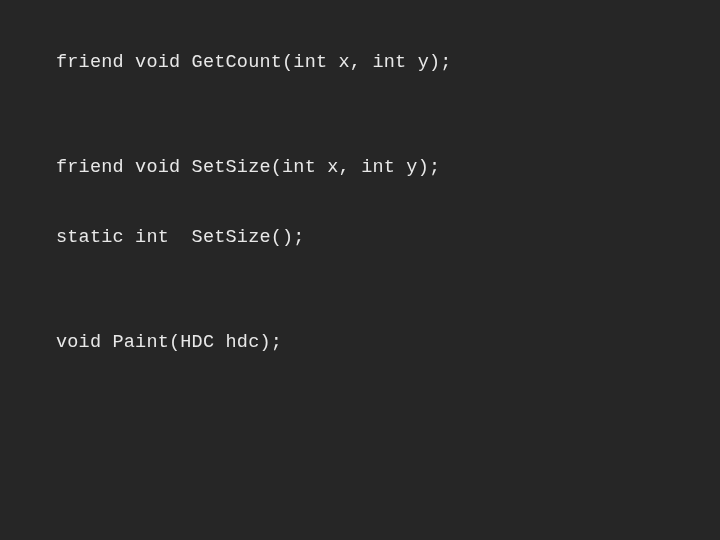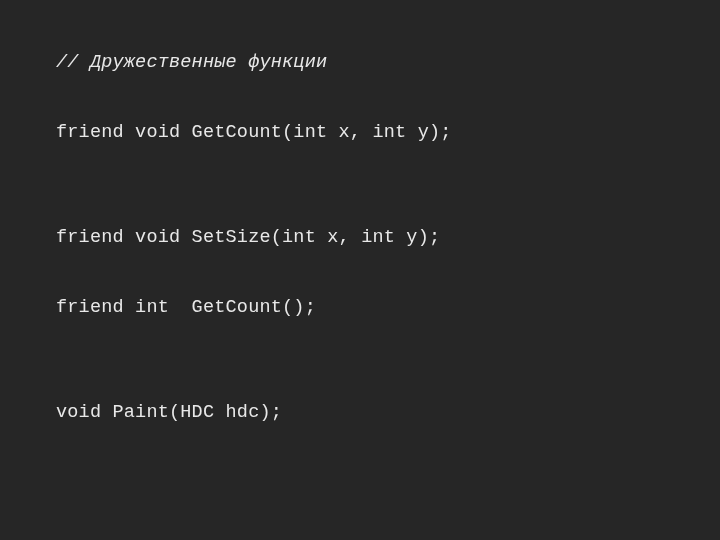--- a/index.html
+++ b/index.html
@@ -30,7 +30,6 @@
 <body>
 
 <div class="code-block">
-<span class="line comment">// Дружественные функции</span>
 <span class="line">friend void GetCount(int x, int y);</span>
 <span class="line"></span>
 <span class="line">friend void SetSize(int x, int y);</span>

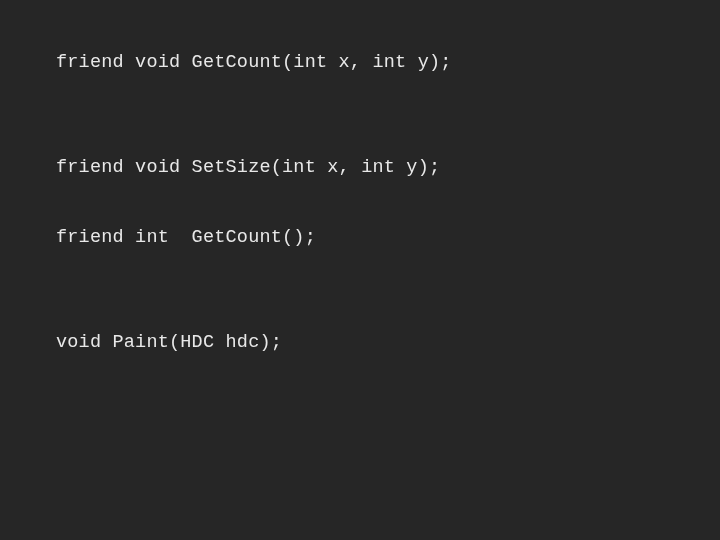--- a/index.html
+++ b/index.html
@@ -33,7 +33,7 @@
 <span class="line">friend void GetCount(int x, int y);</span>
 <span class="line"></span>
 <span class="line">friend void SetSize(int x, int y);</span>
-<span class="line">friend int  GetCount();</span>
+<span class="line">static int  SetSize();</span>
 <span class="line"></span>
 <span class="line">void Paint(HDC hdc);</span>
 

